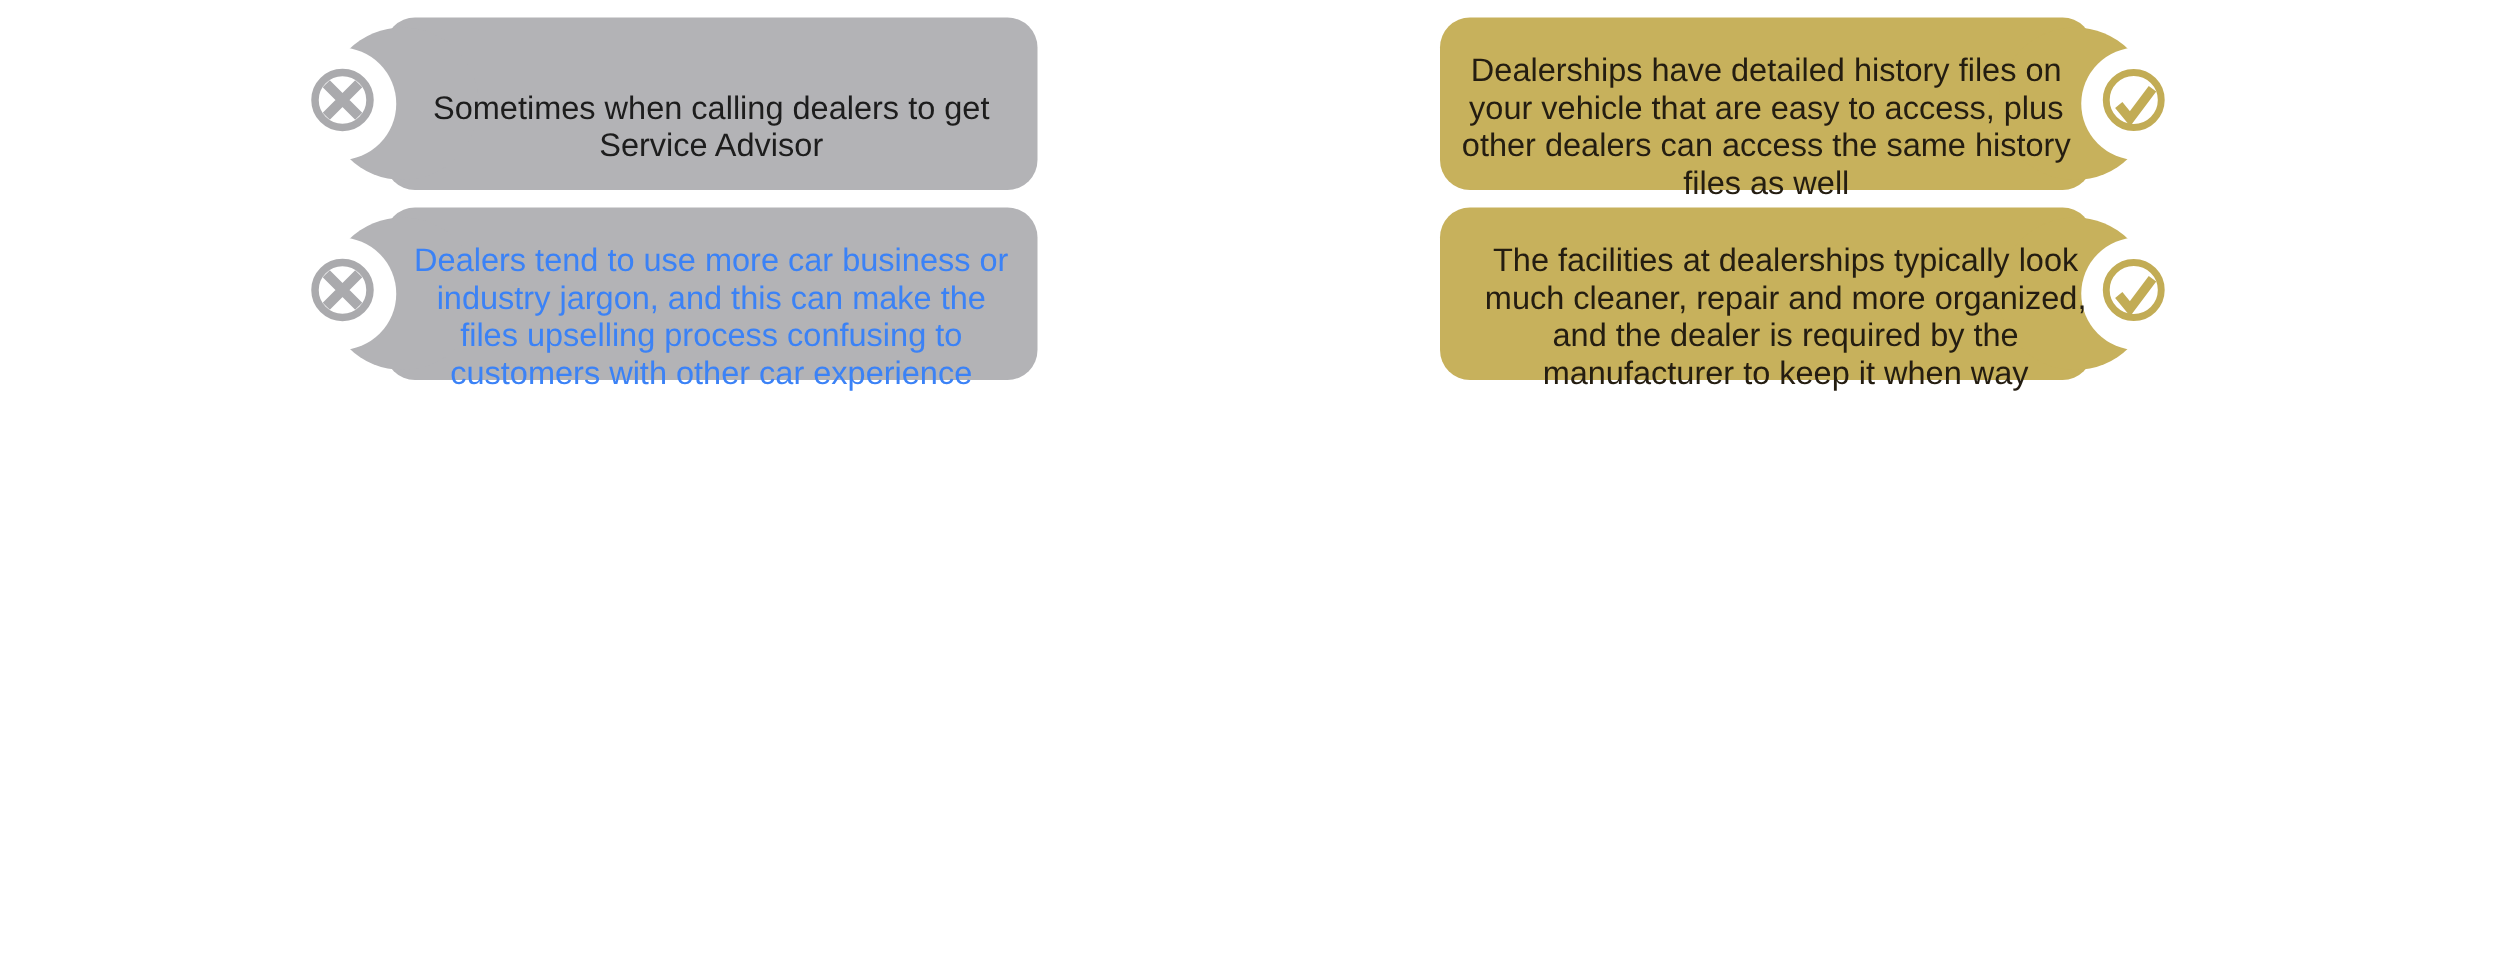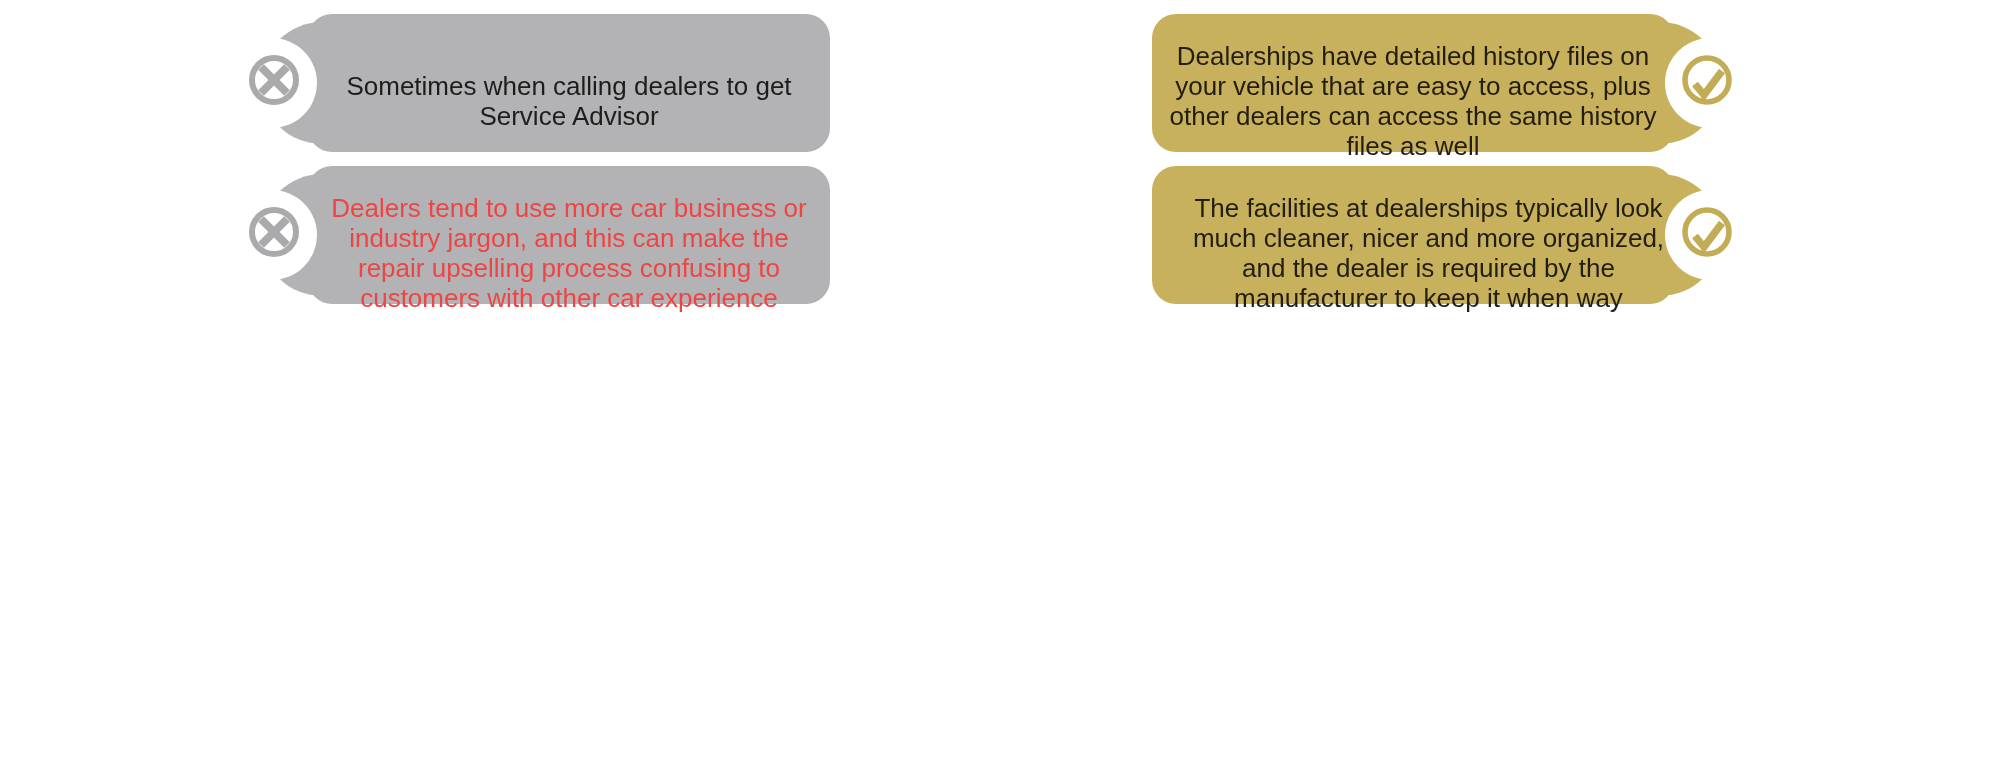--- a/index.html
+++ b/index.html
@@ -61,7 +61,7 @@
         <path d="M15 53 L41 79 M41 53 L15 79" fill="none" stroke-width="8" stroke="#aaaaad"></path>
       </g>
     </svg>
-    <div class="text" style="color: #ef4444;">
+    <div class="text" style="color: #3b82f6;">
       <div class="line">Dealers tend to use more car business or</div>
       <div class="line">industry jargon, and this can make the</div>
       <div class="line">repair upselling process confusing to</div>

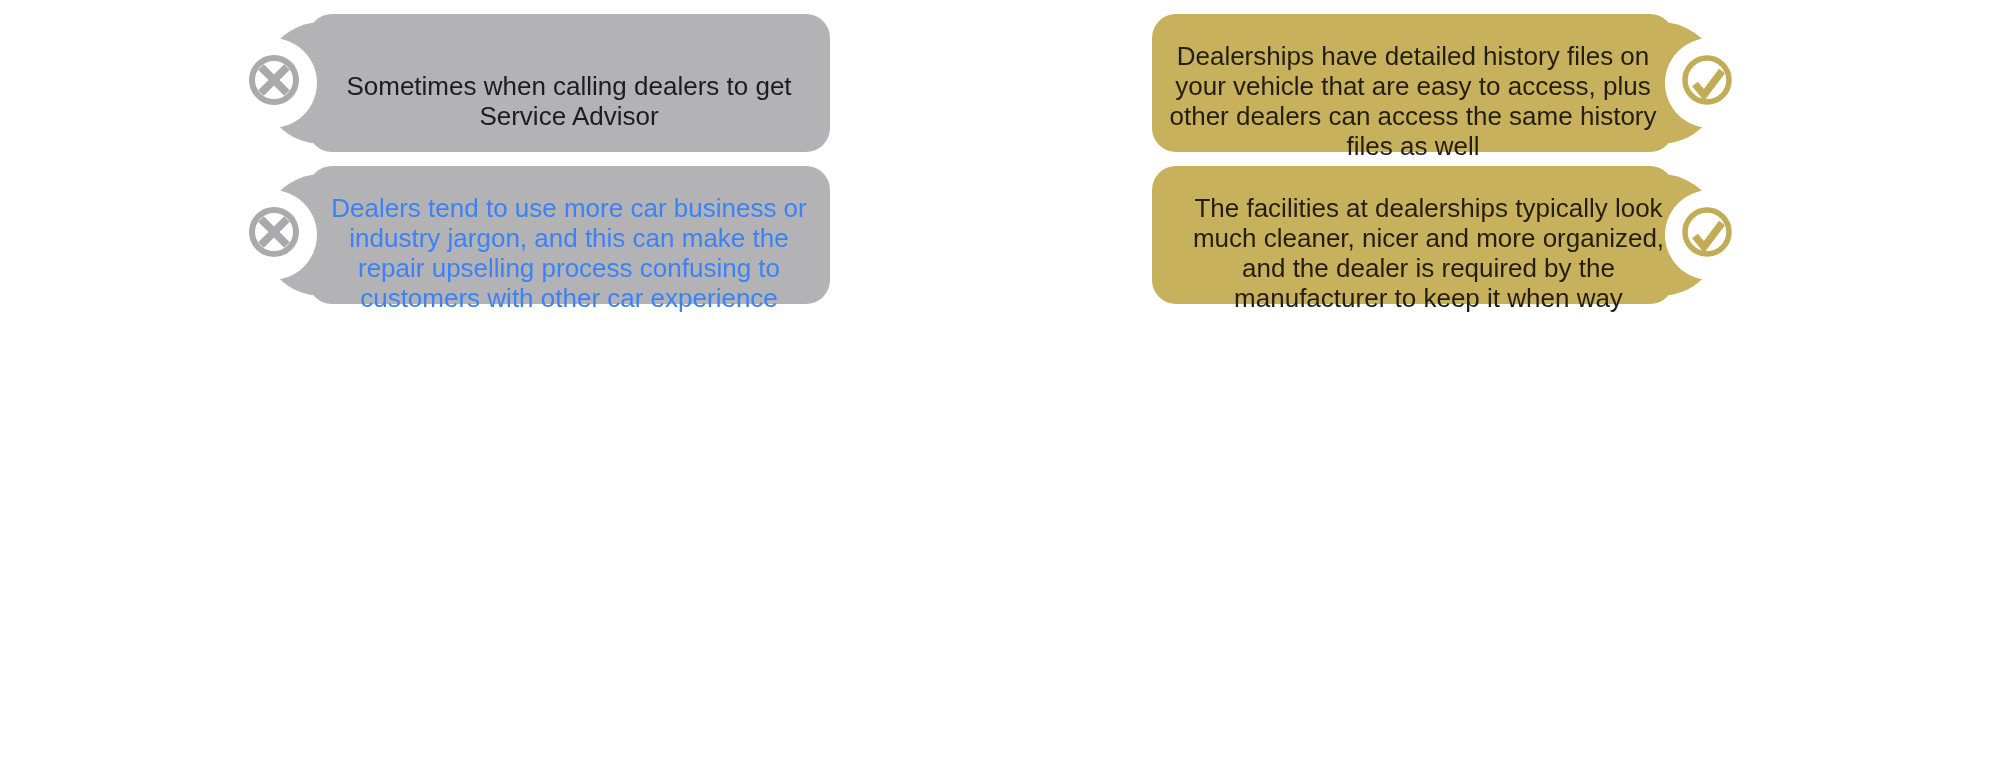--- a/index.html
+++ b/index.html
@@ -99,7 +99,7 @@
     </svg>
     <div class="text" style="color: rgb(36, 29, 17);">
       <div class="line">The facilities at dealerships typically look</div>
-      <div class="line">much cleaner, nicer and more organized,</div>
+      <div class="line">much cleaner, repair and more organized,</div>
       <div class="line">and the dealer is required by the</div>
       <div class="line">manufacturer to keep it when way</div>
     </div>

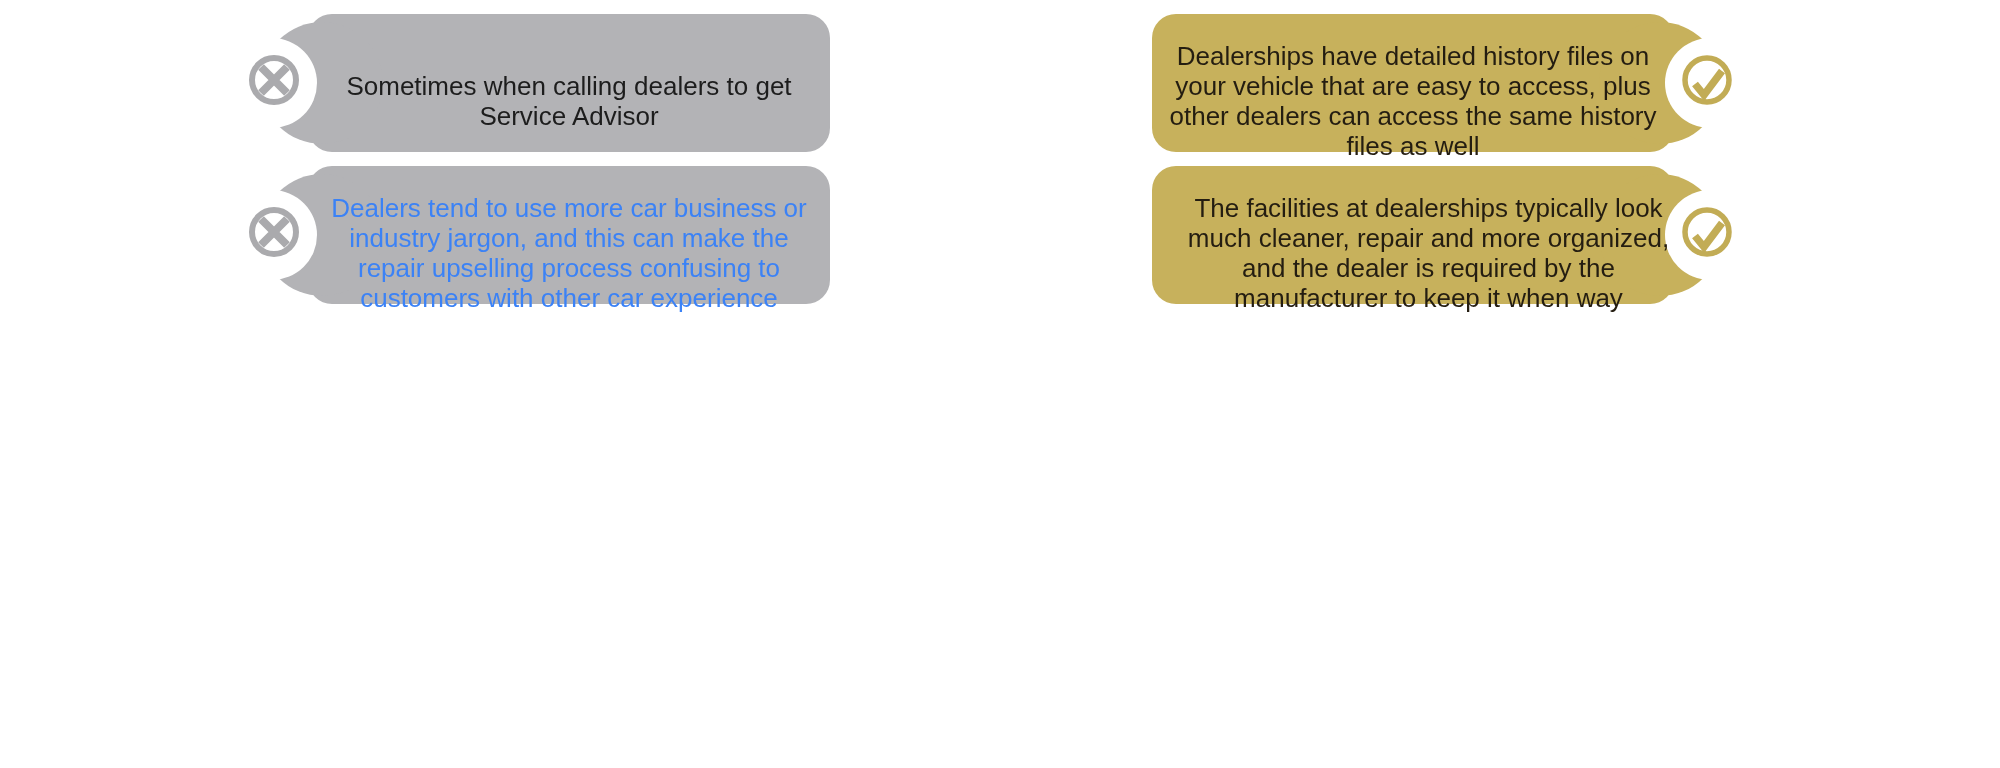--- a/index.html
+++ b/index.html
@@ -64,7 +64,7 @@
     <div class="text" style="color: #3b82f6;">
       <div class="line">Dealers tend to use more car business or</div>
       <div class="line">industry jargon, and this can make the</div>
-      <div class="line">repair upselling process confusing to</div>
+      <div class="line">files upselling process confusing to</div>
       <div class="line">customers with other car experience</div>
     </div>
   </div>

